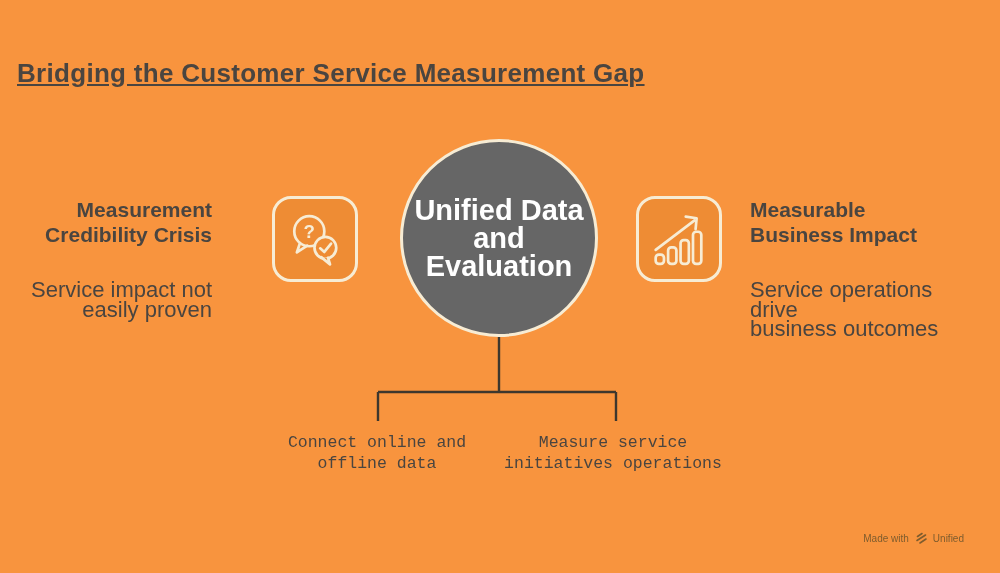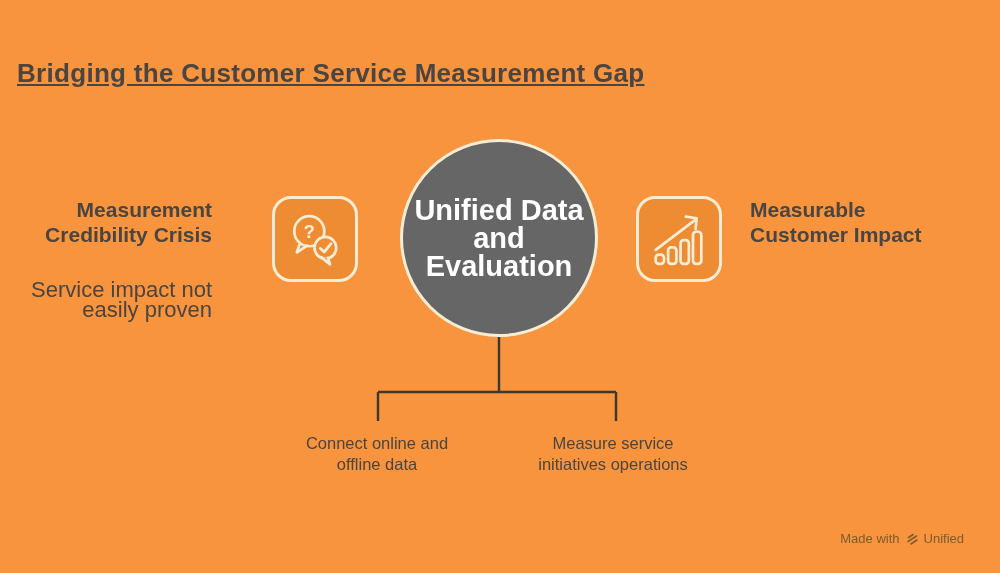--- a/index.html
+++ b/index.html
@@ -102,7 +102,7 @@
 
   <div class="side-block right-block">
     <div class="heading">Measurable
-Customer Impact</div>
+Business Impact</div>
   </div>
 
   <svg class="connector" width="1000" height="573">

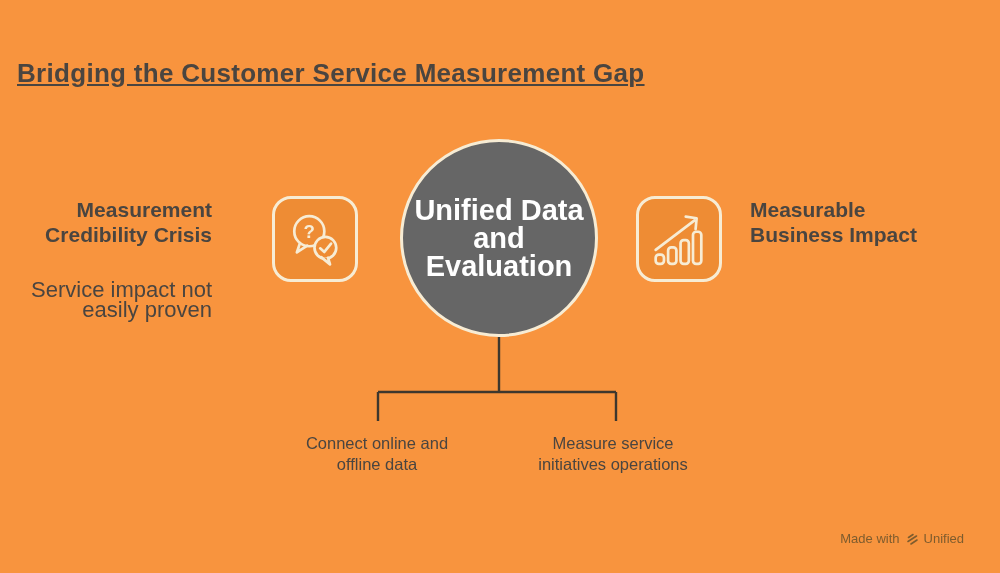--- a/index.html
+++ b/index.html
@@ -103,6 +103,8 @@
   <div class="side-block right-block">
     <div class="heading">Measurable
 Business Impact</div>
+    <div class="desc">Service operations drive
+business outcomes</div>
   </div>
 
   <svg class="connector" width="1000" height="573">

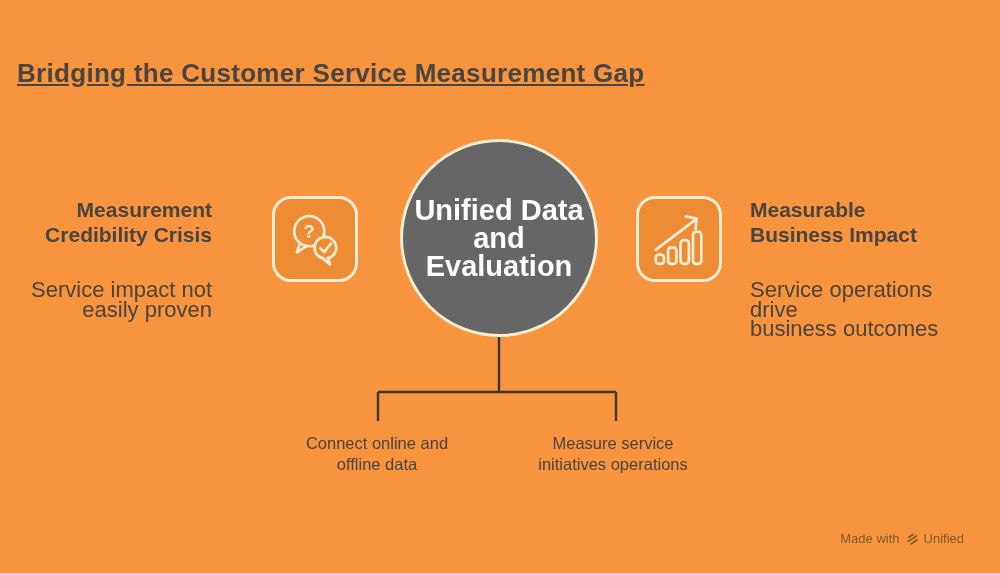--- a/index.html
+++ b/index.html
@@ -45,7 +45,7 @@
   .connector{position:absolute;left:0;top:0;pointer-events:none;}
   .branch-label{
     position:absolute;top:433px;width:220px;text-align:center;
-    font-size:16.5px;color:var(--text_dark);line-height:20.5px;white-space:pre-line;
+    font-size:16.5px;color:var(--text_dark);line-height:20.5px;white-space:pre-line;font-family:Liberation Mono, monospace;
   }
   .branch-label.first{left:267px;}
   .branch-label.second{left:503px;}

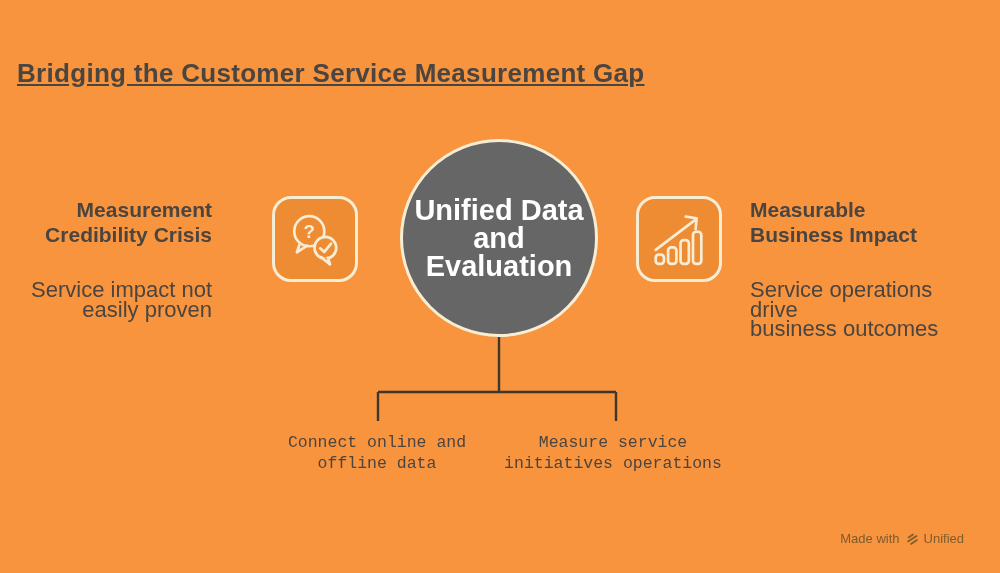--- a/index.html
+++ b/index.html
@@ -51,7 +51,7 @@
   .branch-label.second{left:503px;}
   .credit{
     position:absolute;top:531px;right:36px;display:flex;align-items:center;gap:5px;
-    font-size:13px;color:var(--credit);
+    font-size:10px;color:var(--credit);
   }
   svg{display:block;}
 </style>

